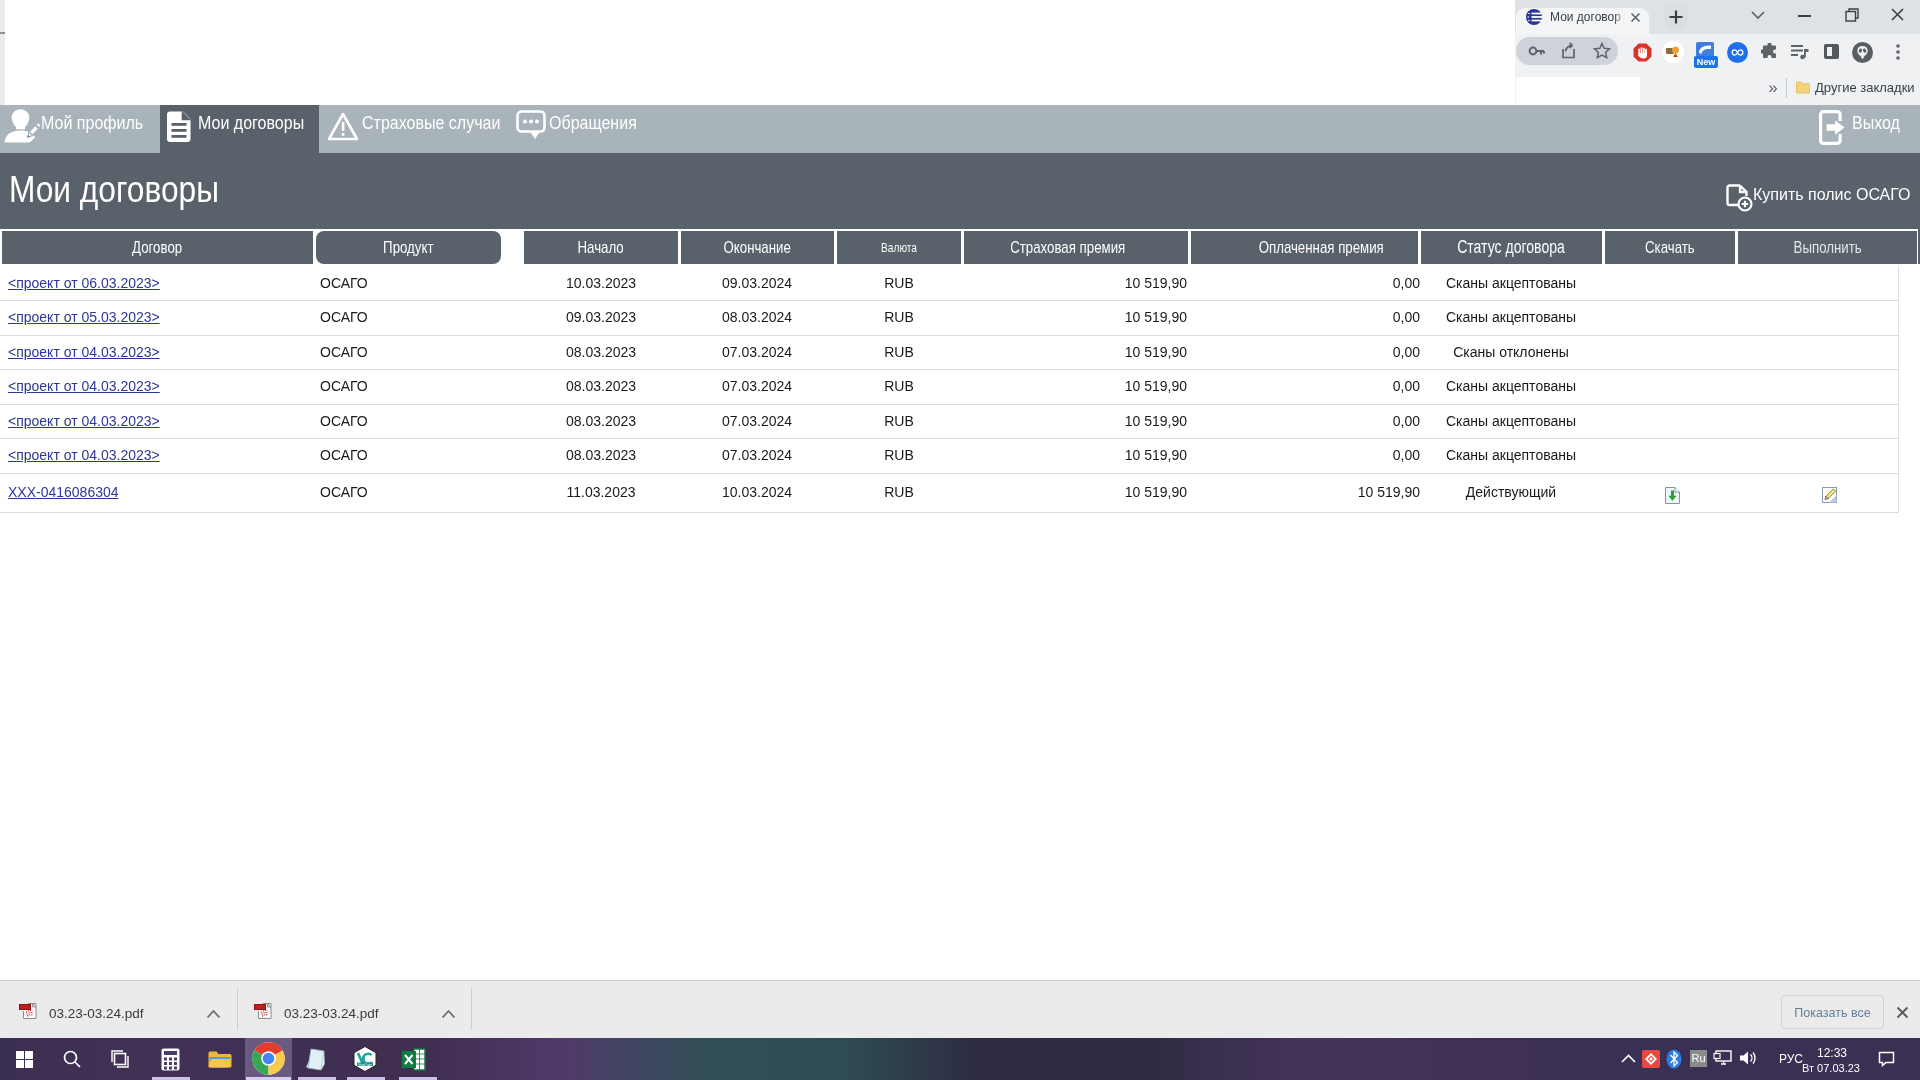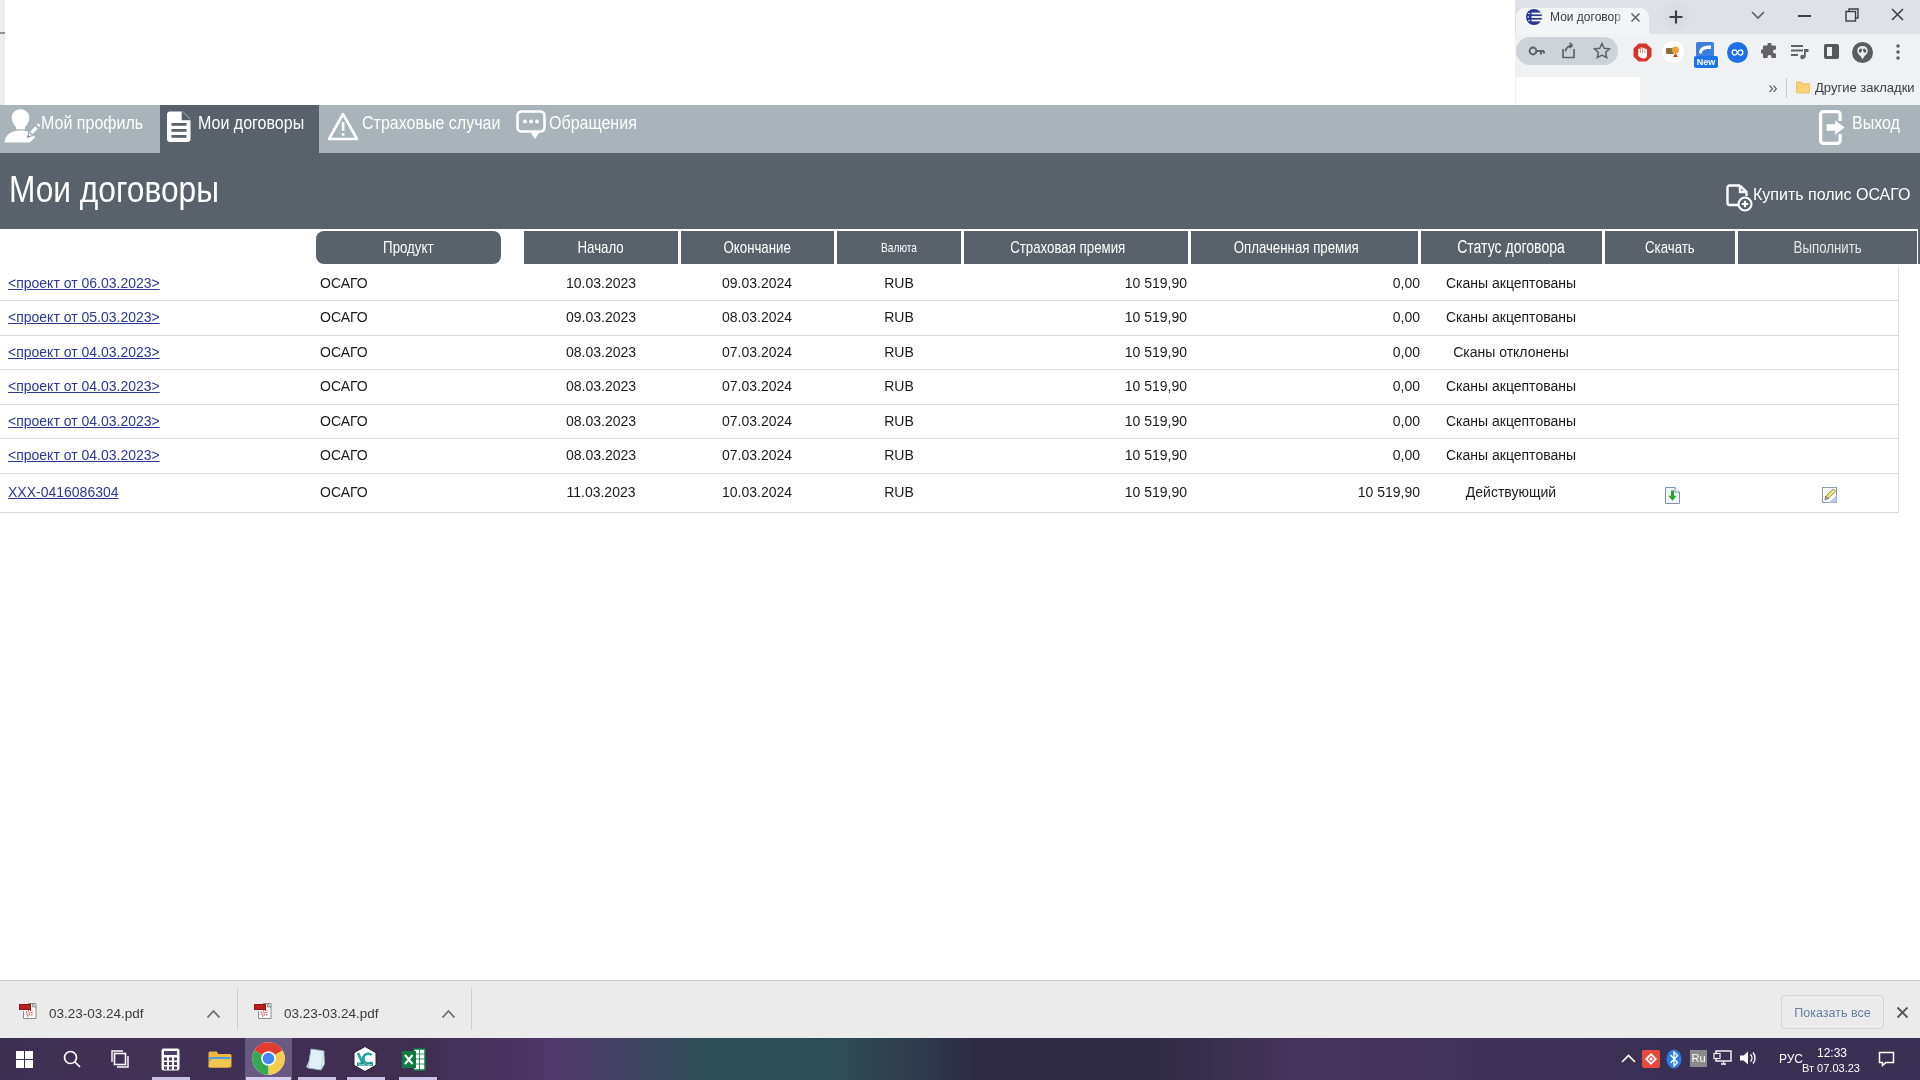--- a/index.html
+++ b/index.html
@@ -184,6 +184,7 @@
   <div class="abs" style="left:1753px;top:186px;font-size:16px;line-height:17px;color:#fff;white-space:nowrap;">Купить полис ОСАГО</div>
 
   <div id="thead" class="abs" style="left:0;top:231px;width:1920px;height:33px;">
+      <div class="abs" style="left:2px;top:0;width:311px;height:33px;background:#59626a;color:#fff;font-size:17px;line-height:33px;text-align:center;"><span style="display:inline-block;transform:scaleX(0.78);transform-origin:50% 50%;white-space:nowrap;">Договор</span></div>
       <div class="abs" style="left:316px;top:0;width:185px;height:33px;background:#59626a;color:#fff;font-size:17px;line-height:33px;text-align:center;border-radius:8px;"><span style="display:inline-block;transform:scaleX(0.78);transform-origin:50% 50%;white-space:nowrap;">Продукт</span></div>
       <div class="abs" style="left:524px;top:0;width:153.5px;height:33px;background:#59626a;color:#fff;font-size:17px;line-height:33px;text-align:center;"><span style="display:inline-block;transform:scaleX(0.78);transform-origin:50% 50%;white-space:nowrap;">Начало</span></div>
       <div class="abs" style="left:680.5px;top:0;width:153px;height:33px;background:#59626a;color:#fff;font-size:17px;line-height:33px;text-align:center;"><span style="display:inline-block;transform:scaleX(0.78);transform-origin:50% 50%;white-space:nowrap;">Окончание</span></div>

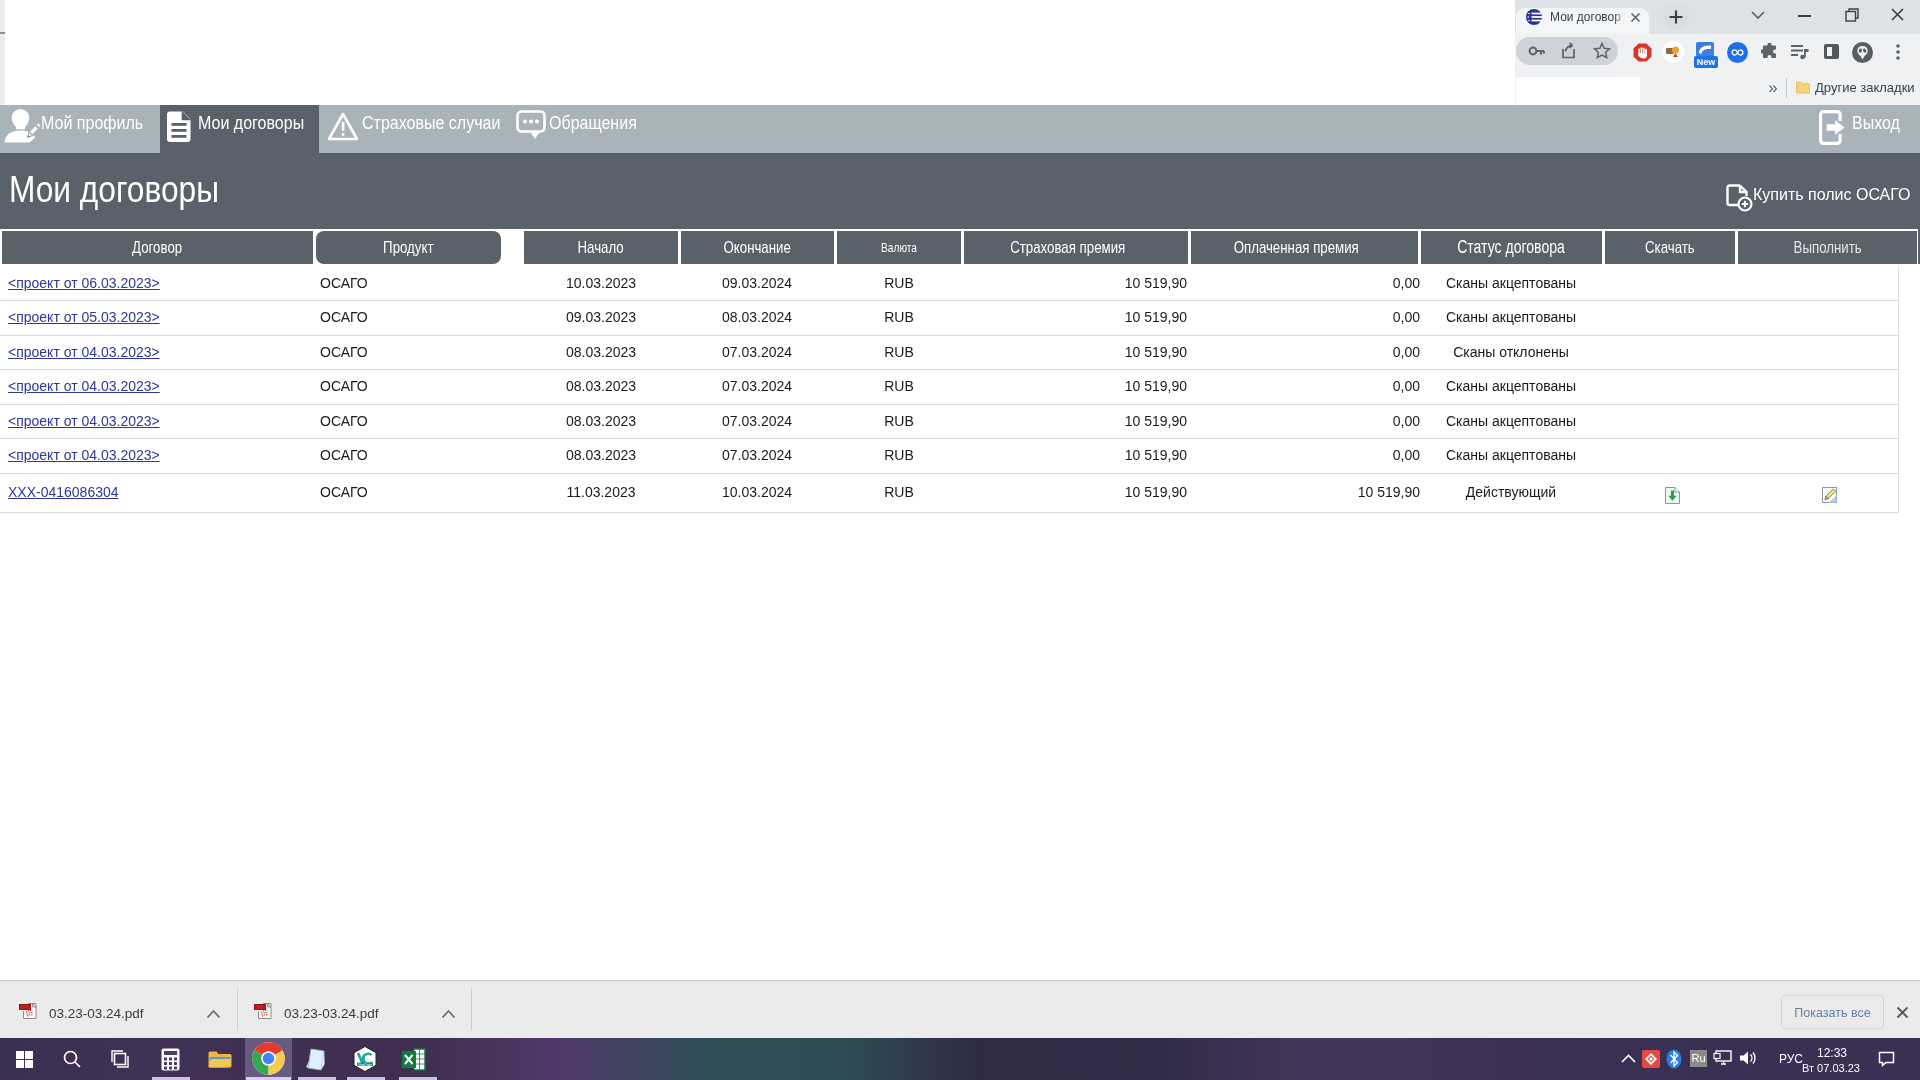--- a/index.html
+++ b/index.html
@@ -190,7 +190,7 @@
       <div class="abs" style="left:680.5px;top:0;width:153px;height:33px;background:#59626a;color:#fff;font-size:17px;line-height:33px;text-align:center;"><span style="display:inline-block;transform:scaleX(0.78);transform-origin:50% 50%;white-space:nowrap;">Окончание</span></div>
       <div class="abs" style="left:837px;top:0;width:123.5px;height:33px;background:#59626a;color:#fff;font-size:13px;line-height:33px;text-align:center;"><span style="display:inline-block;transform:scaleX(0.78);transform-origin:50% 50%;white-space:nowrap;">Валюта</span></div>
       <div class="abs" style="left:963.5px;top:0;width:224px;height:33px;background:#59626a;color:#fff;font-size:17px;line-height:33px;text-align:center;padding-right:16px;"><span style="display:inline-block;transform:scaleX(0.78);transform-origin:50% 50%;white-space:nowrap;">Страховая премия</span></div>
-      <div class="abs" style="left:1190.5px;top:0;width:227px;height:33px;background:#59626a;color:#fff;font-size:17px;line-height:33px;text-align:center;padding-right:16px;"><span style="display:inline-block;transform:scaleX(0.78);transform-origin:50% 50%;white-space:nowrap;">Оплаченная премия</span></div>
+      <div class="abs" style="left:1190.5px;top:0;width:227px;height:33px;background:#59626a;color:#fff;font-size:17px;line-height:33px;text-align:right;padding-right:16px;"><span style="display:inline-block;transform:scaleX(0.78);transform-origin:50% 50%;white-space:nowrap;">Оплаченная премия</span></div>
       <div class="abs" style="left:1420.5px;top:0;width:181px;height:33px;background:#59626a;color:#fff;font-size:18px;line-height:33px;text-align:center;"><span style="display:inline-block;transform:scaleX(0.78);transform-origin:50% 50%;white-space:nowrap;">Статус договора</span></div>
       <div class="abs" style="left:1604.5px;top:0;width:130px;height:33px;background:#59626a;color:#fff;font-size:17px;line-height:33px;text-align:center;"><span style="display:inline-block;transform:scaleX(0.78);transform-origin:50% 50%;white-space:nowrap;">Скачать</span></div>
       <div class="abs" style="left:1737.5px;top:0;width:179.5px;height:33px;background:#59626a;color:#e5e5e5;font-size:17px;line-height:33px;text-align:center;"><span style="display:inline-block;transform:scaleX(0.78);transform-origin:50% 50%;white-space:nowrap;">Выполнить</span></div>

